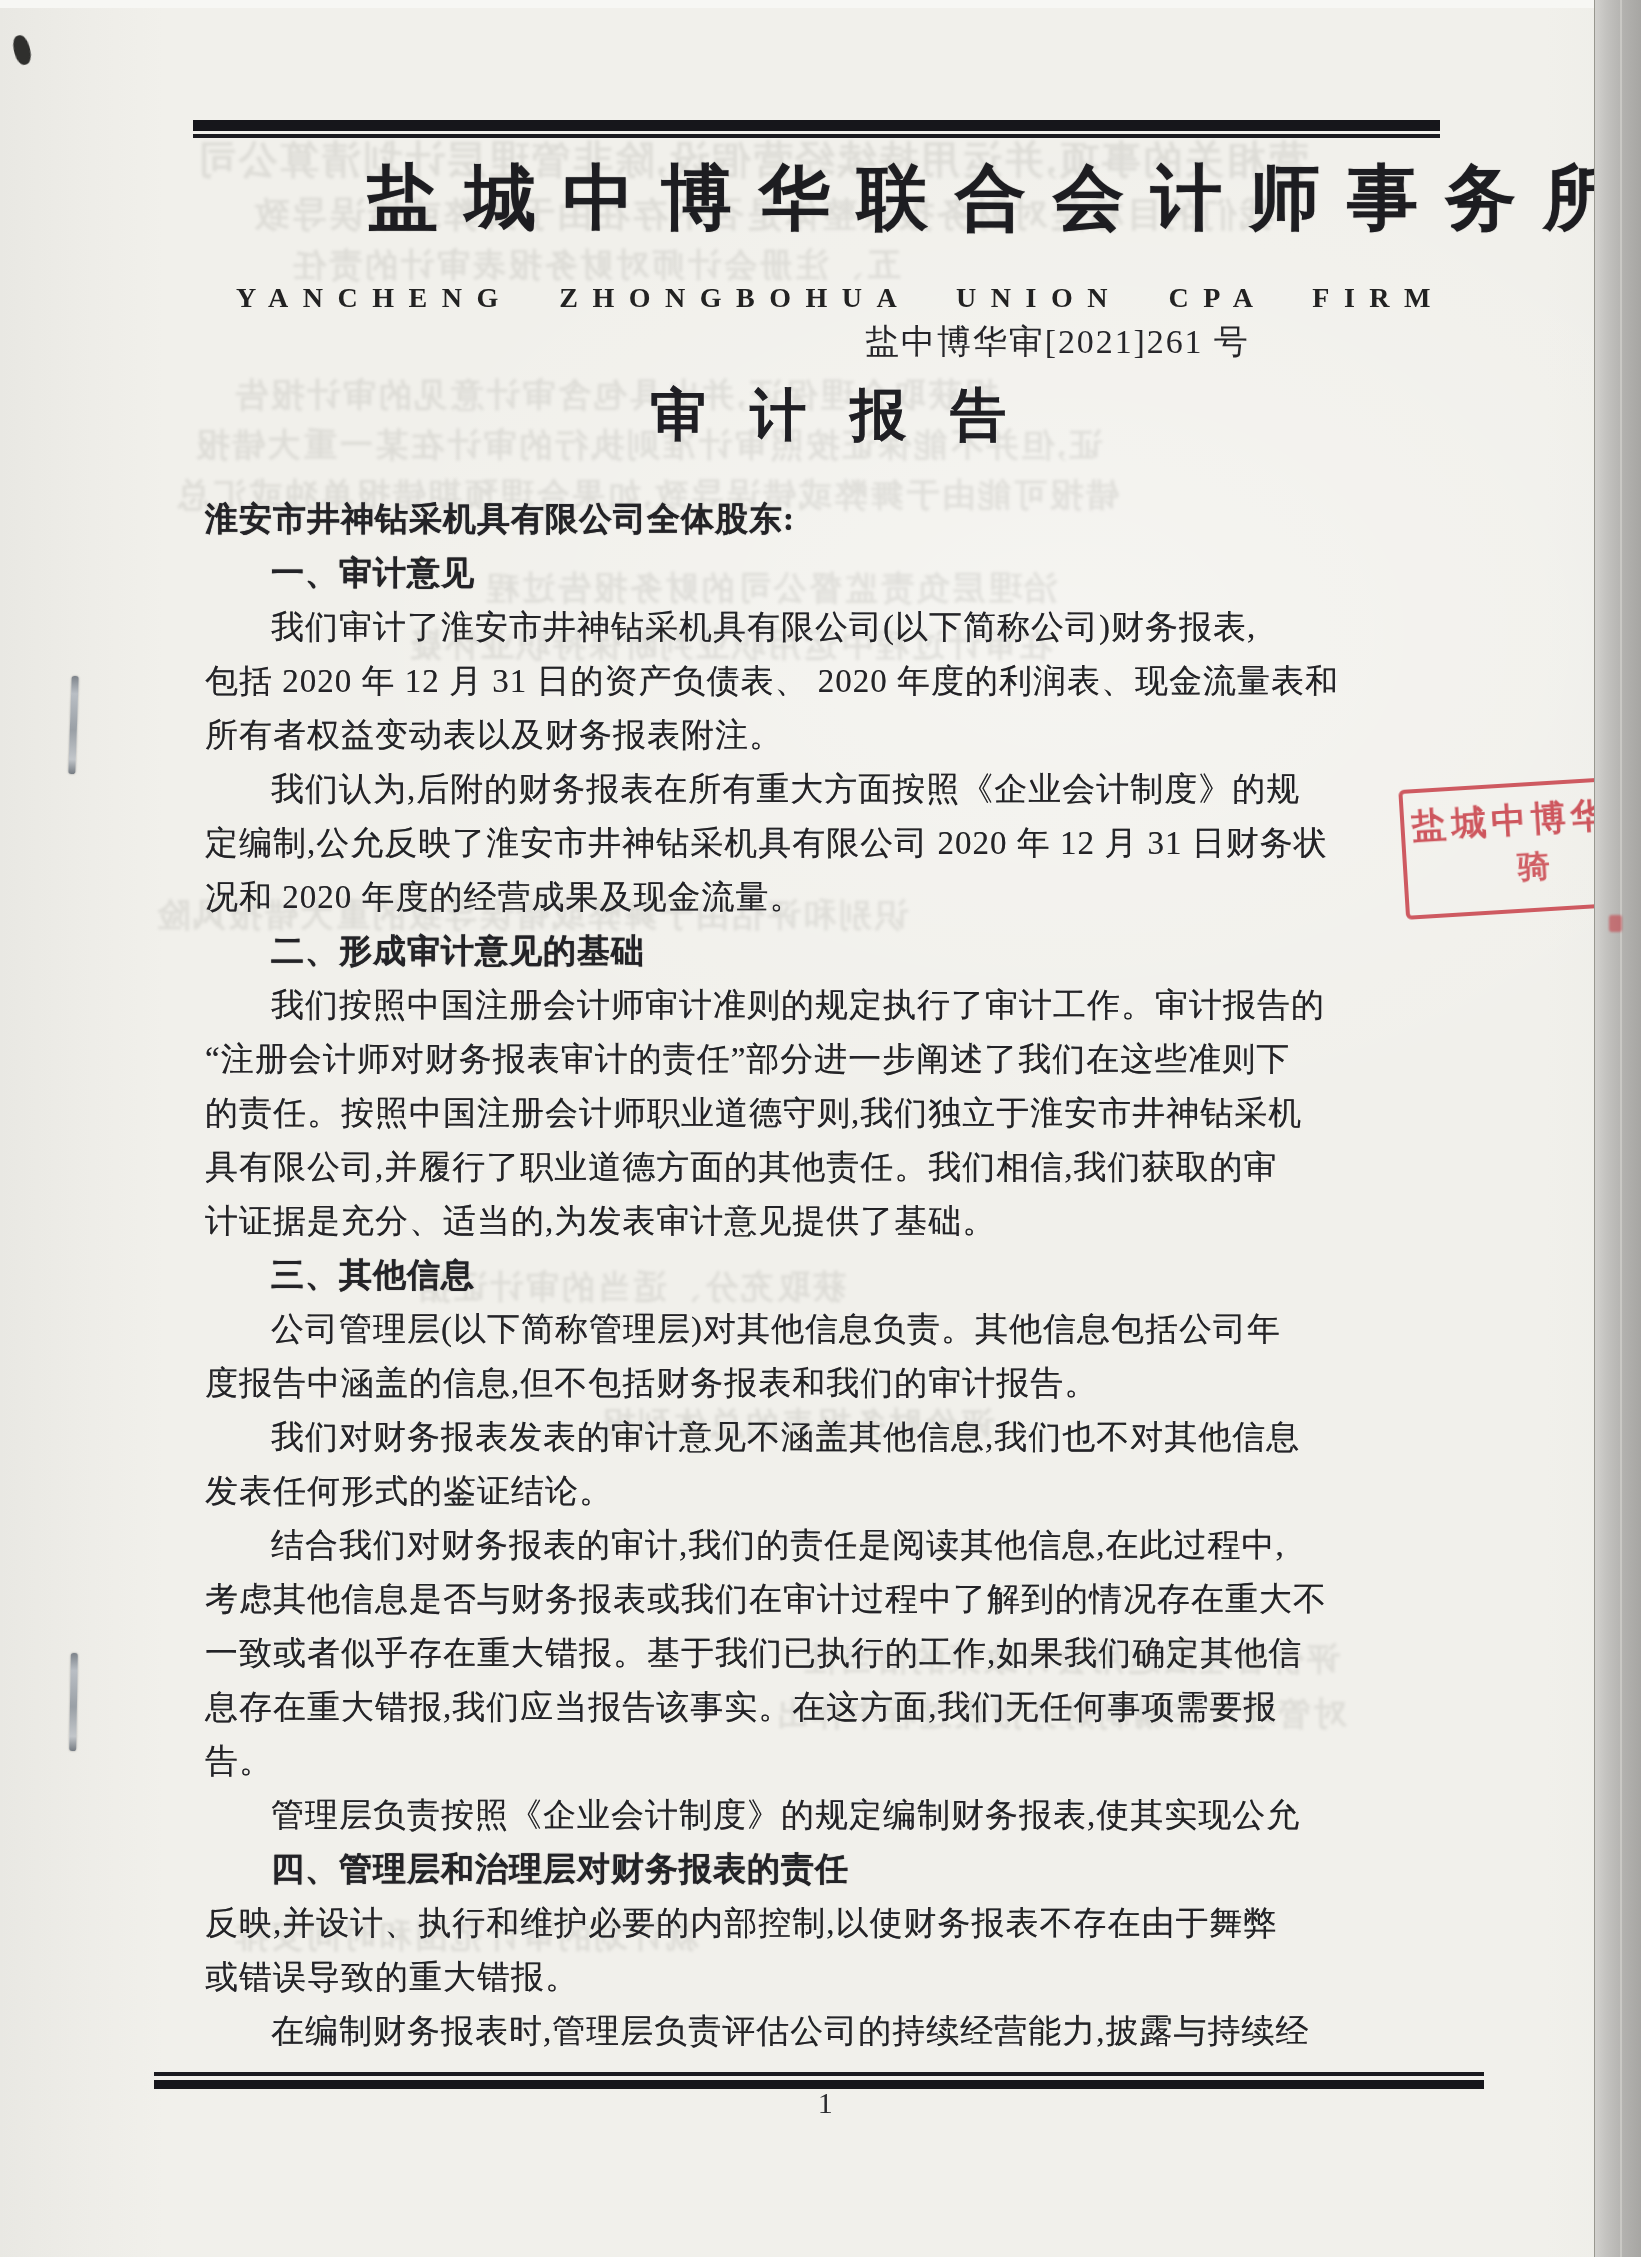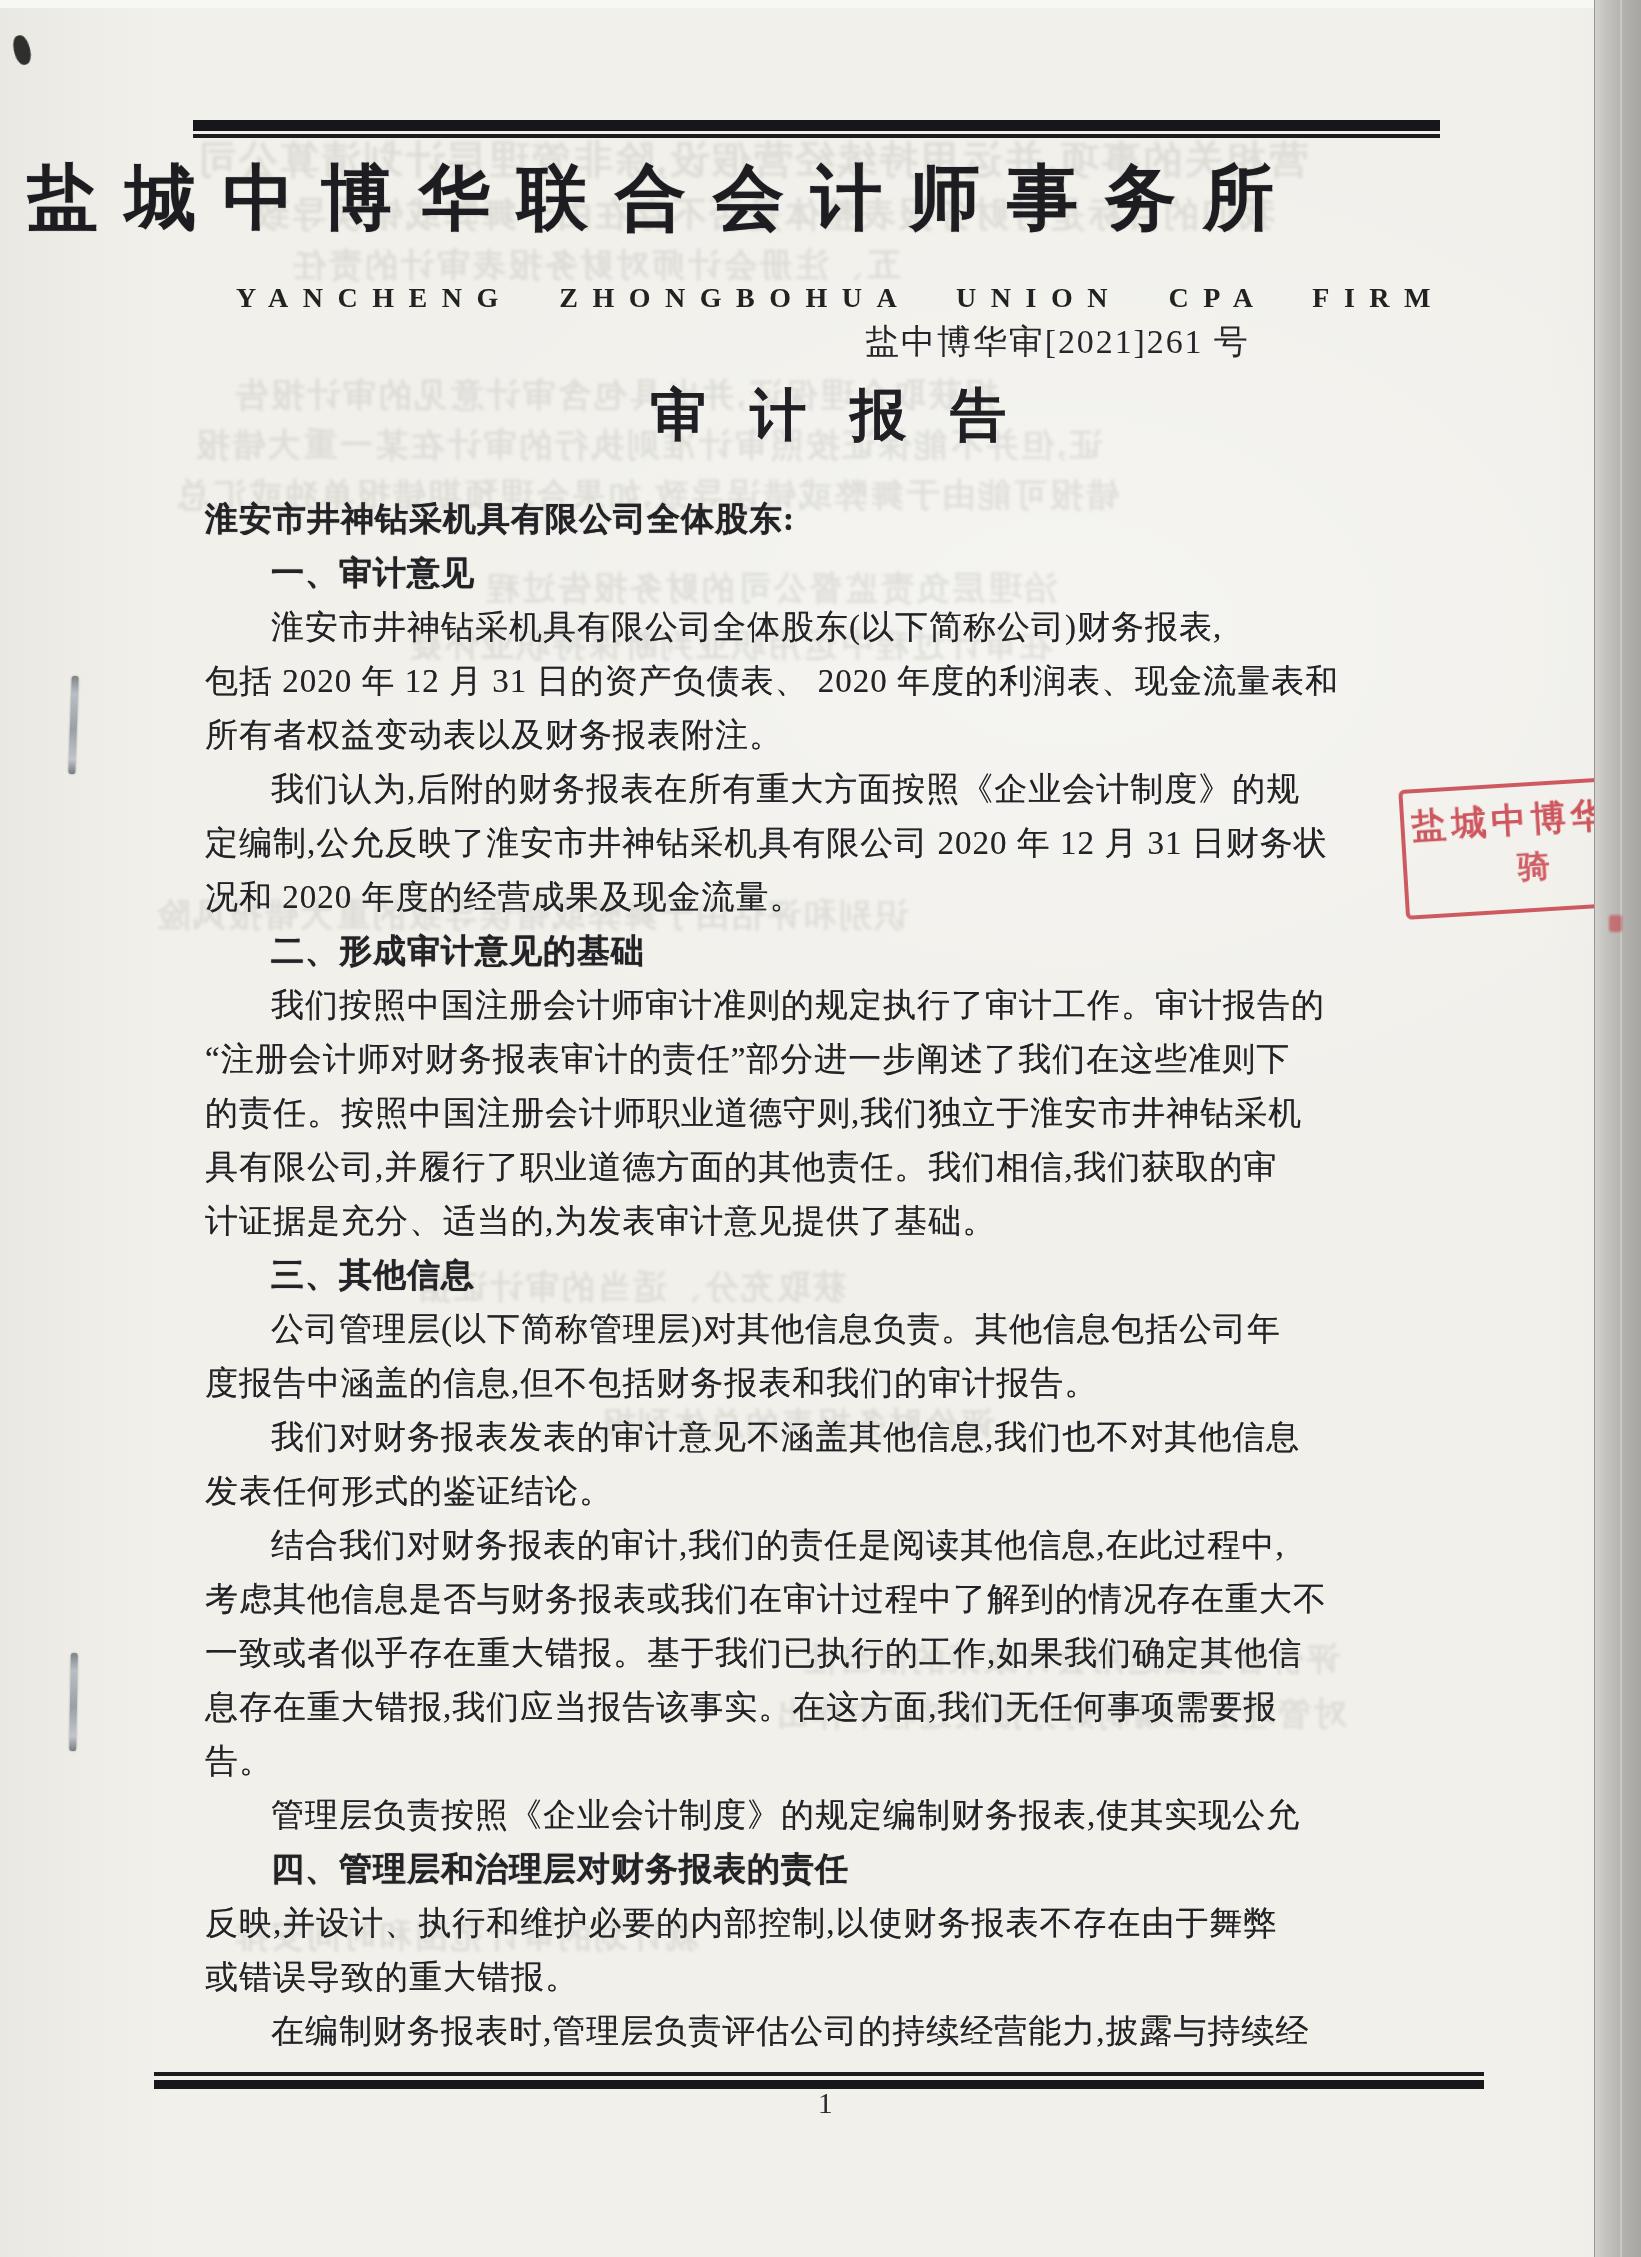--- a/index.html
+++ b/index.html
@@ -27,7 +27,7 @@
   
   .firm-cn{
     position:absolute;left:0;top:151px;width:100%;
-    text-align:left;font-size:71px;font-weight:700;
+    text-align:right;font-size:71px;font-weight:700;
     letter-spacing:27px;text-indent:27px;white-space:nowrap;
     color:#1d1d21;text-shadow:0 0 1px rgba(0,0,0,.55);
   }

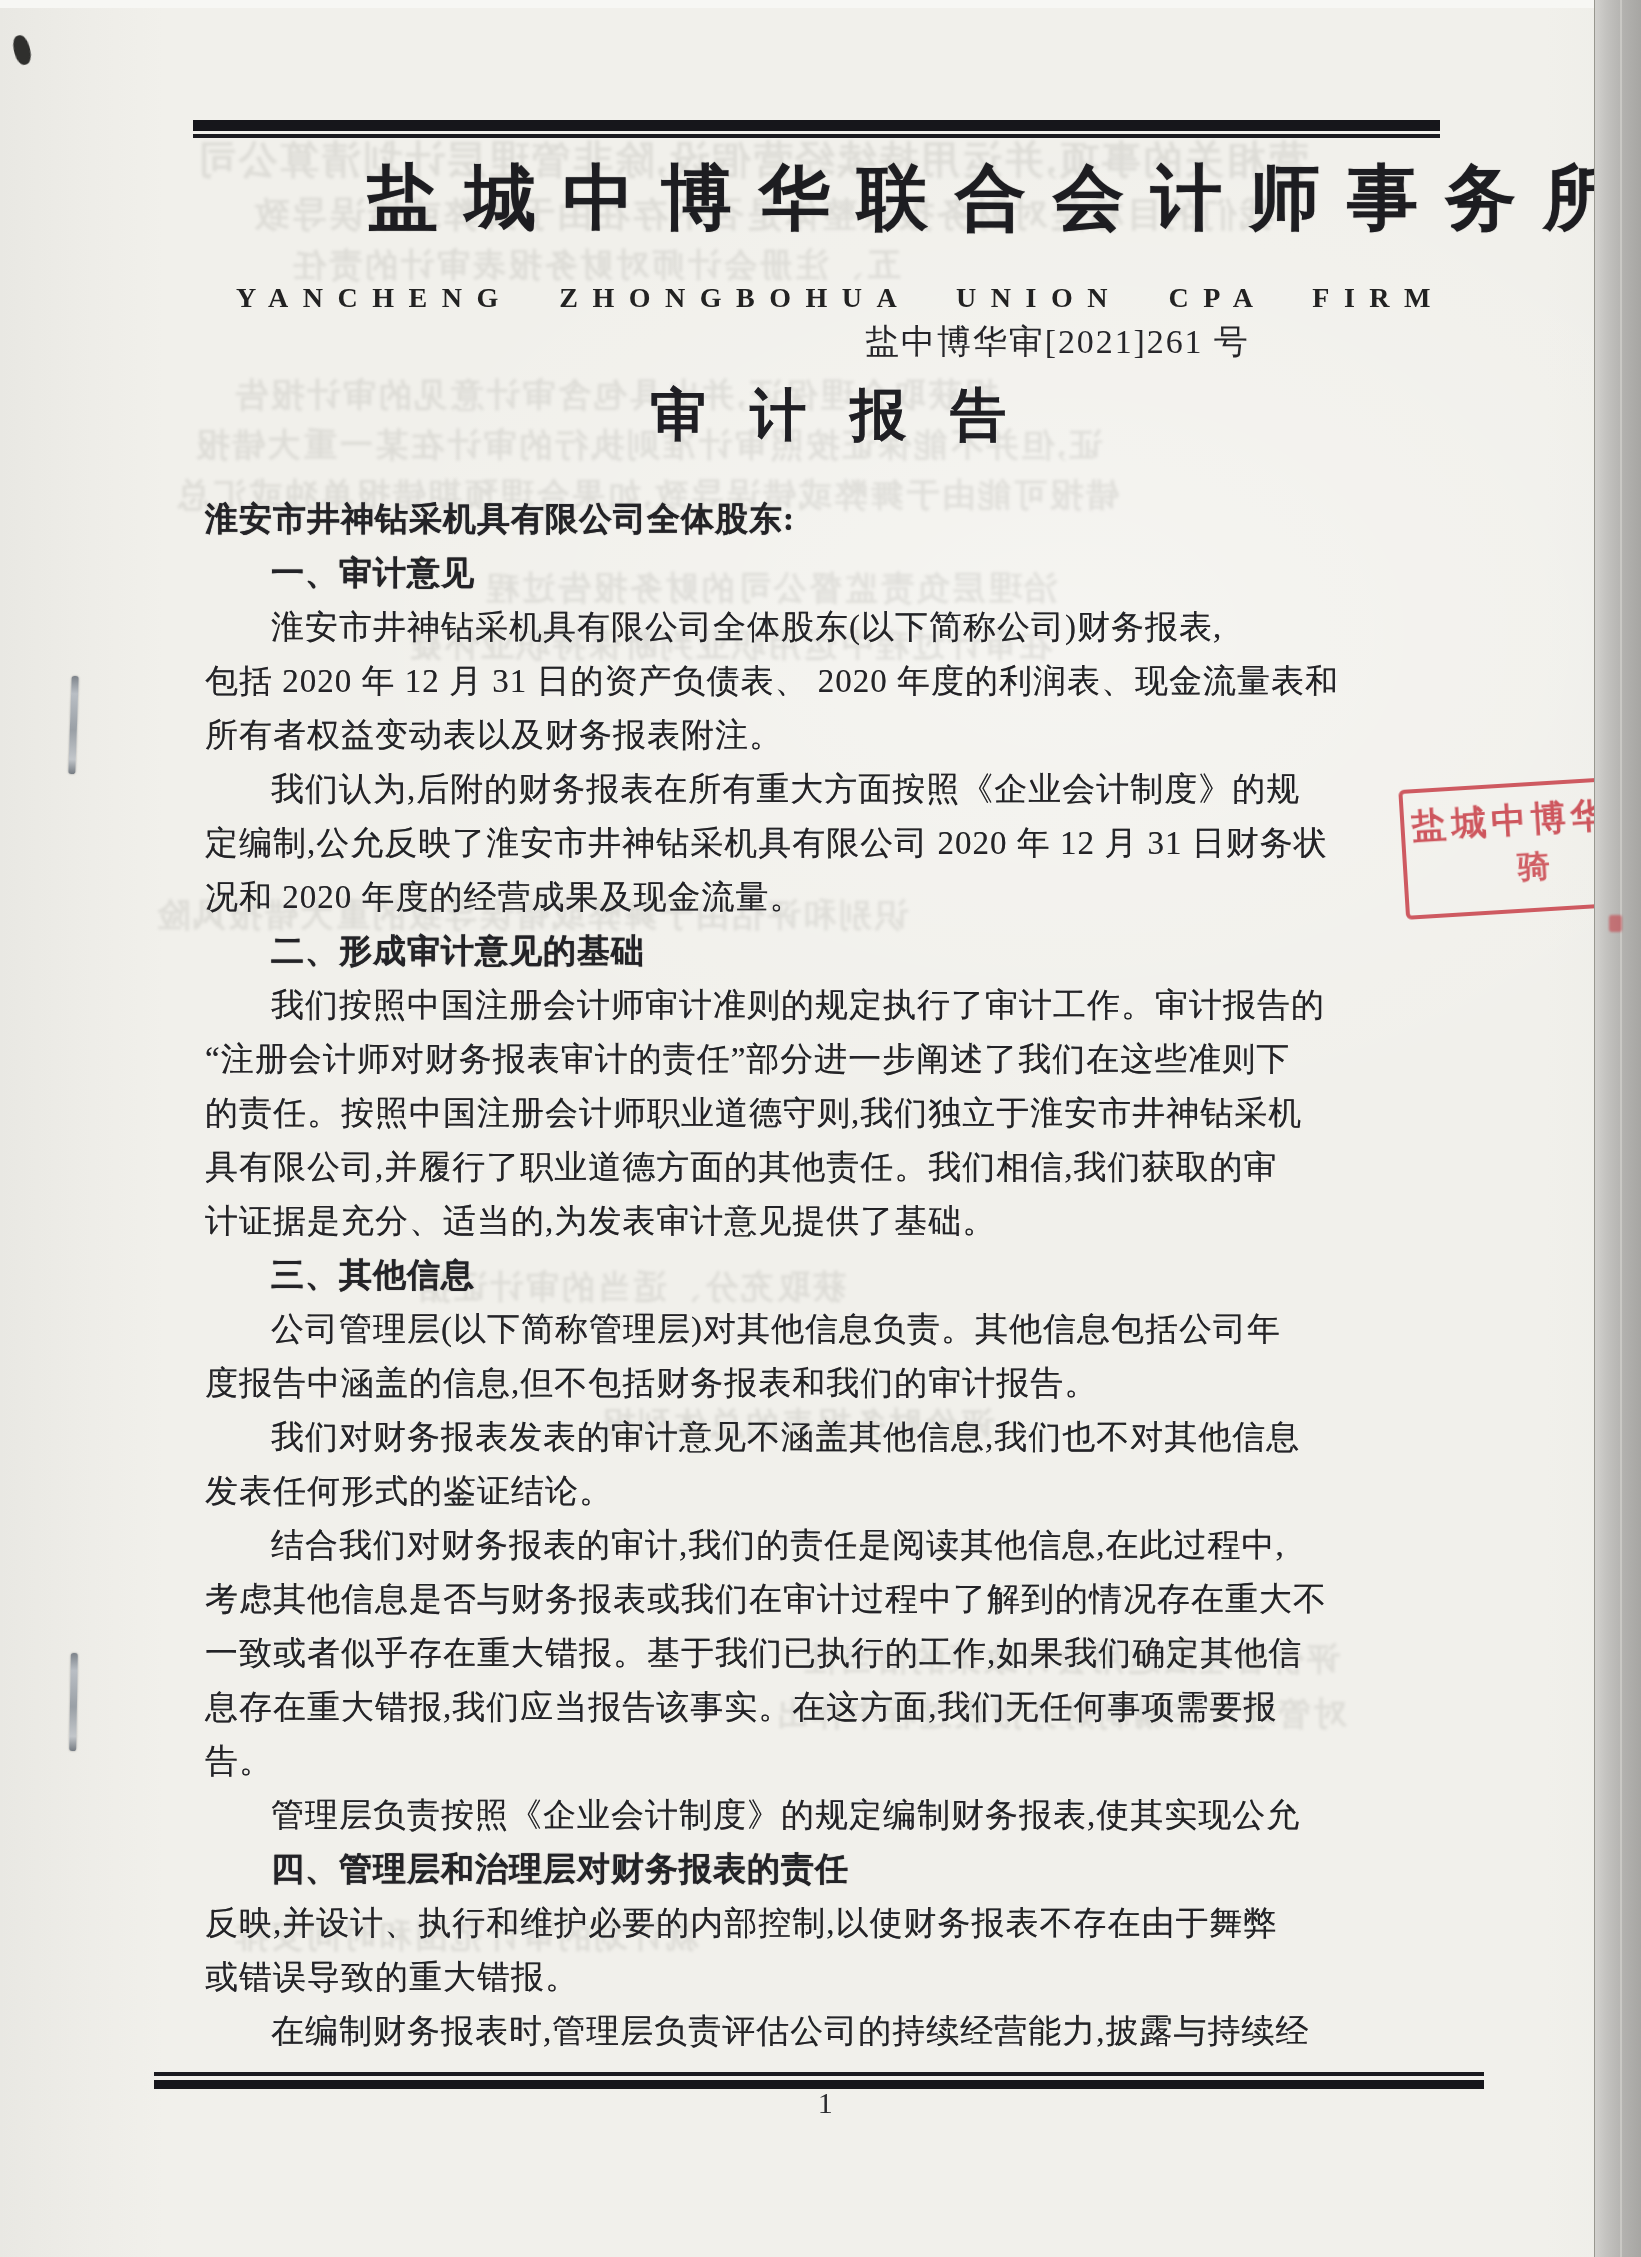--- a/index.html
+++ b/index.html
@@ -139,7 +139,7 @@
     <div class="body-block">
         <div class="ln hd">淮安市井神钻采机具有限公司全体股东:</div>
         <div class="ln hd ind">一、审计意见</div>
-        <div class="ln ind">淮安市井神钻采机具有限公司全体股东(以下简称公司)财务报表,</div>
+        <div class="ln ind">我们审计了淮安市井神钻采机具有限公司(以下简称公司)财务报表,</div>
         <div class="ln">包括 2020 年 12 月 31 日的资产负债表、 2020 年度的利润表、现金流量表和</div>
         <div class="ln">所有者权益变动表以及财务报表附注。</div>
         <div class="ln ind">我们认为,后附的财务报表在所有重大方面按照《企业会计制度》的规</div>

